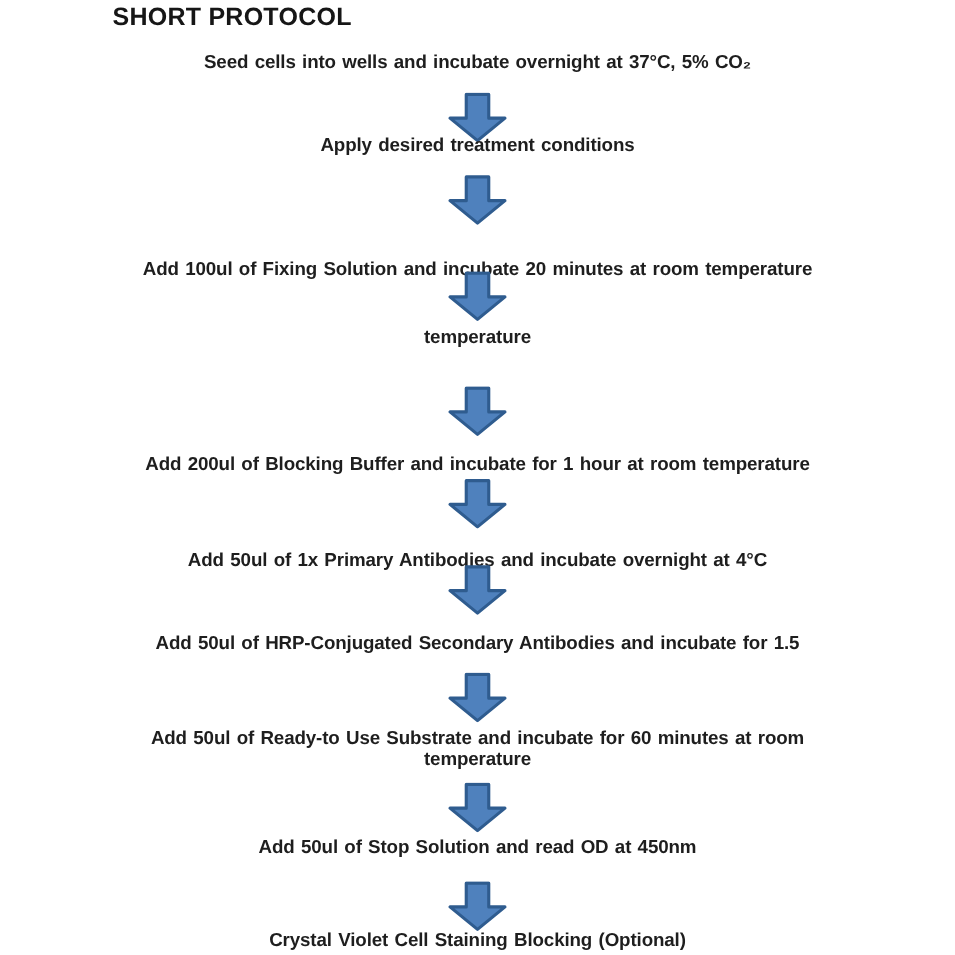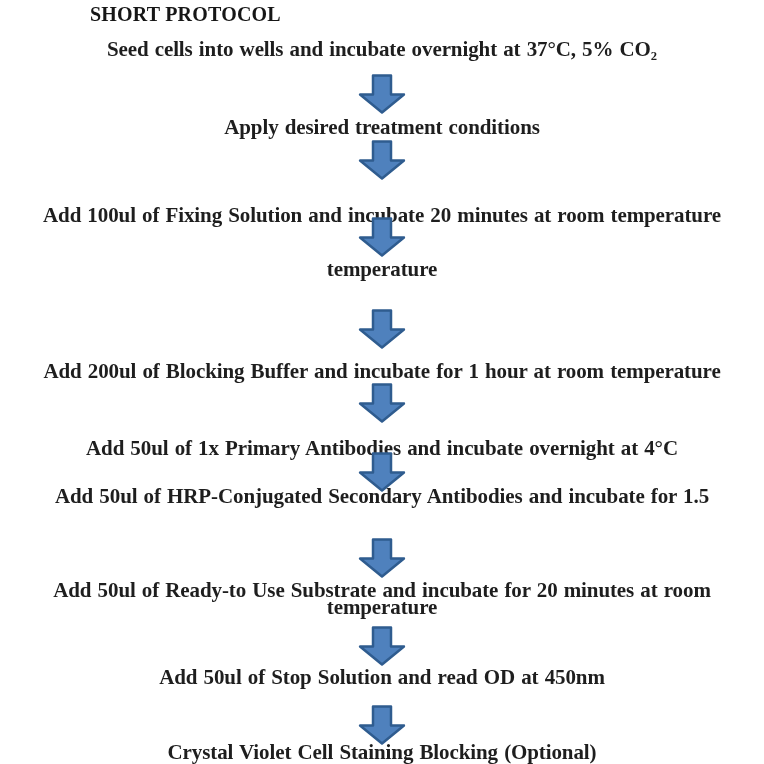--- a/index.html
+++ b/index.html
@@ -13,7 +13,7 @@
     height: 764px;
     overflow: hidden;
     background: #ffffff;
-    font-family: Liberation Serif, serif;
+    font-family: Liberation Sans, sans-serif;
   }
   .page-title {
     position: absolute;

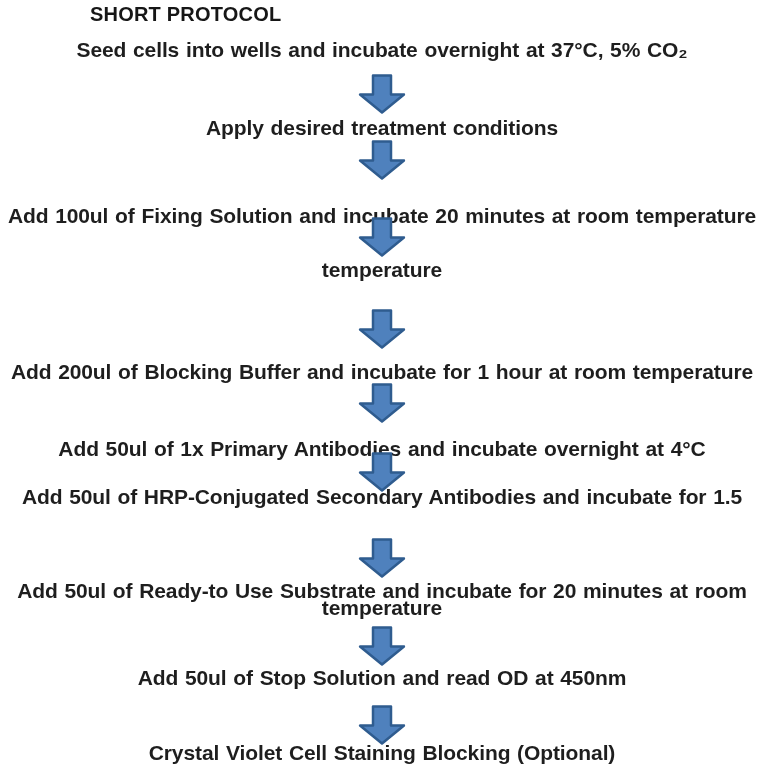--- a/index.html
+++ b/index.html
@@ -31,7 +31,7 @@
     left: 0;
     width: 100%;
     text-align: center;
-    font-size: 21px;
+    font-size: 15px;
     font-weight: bold;
     color: #1e1e1e;
     line-height: 17px;

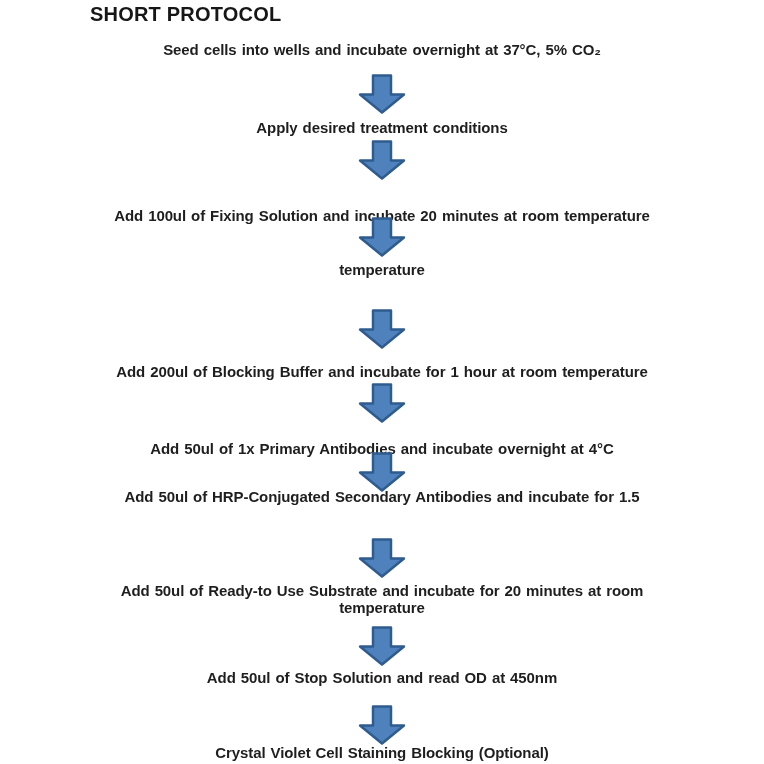--- a/index.html
+++ b/index.html
@@ -64,7 +64,7 @@
           <polygon points="14.5,1.5 32.5,1.5 32.5,20.5 45.5,20.5 23.5,38.5 1.5,20.5 14.5,20.5" fill="#4f81bd" stroke="#2f5c8f" stroke-width="2.5" stroke-linejoin="round"></polygon>
         </svg>
       </div>
-      <div class="step" style="top: 119px;">
+      <div class="step" style="top: 108px;">
         <div class="step-line">Apply desired treatment conditions</div>
       </div>
       <div class="arrow-wrap" style="top: 140px;">

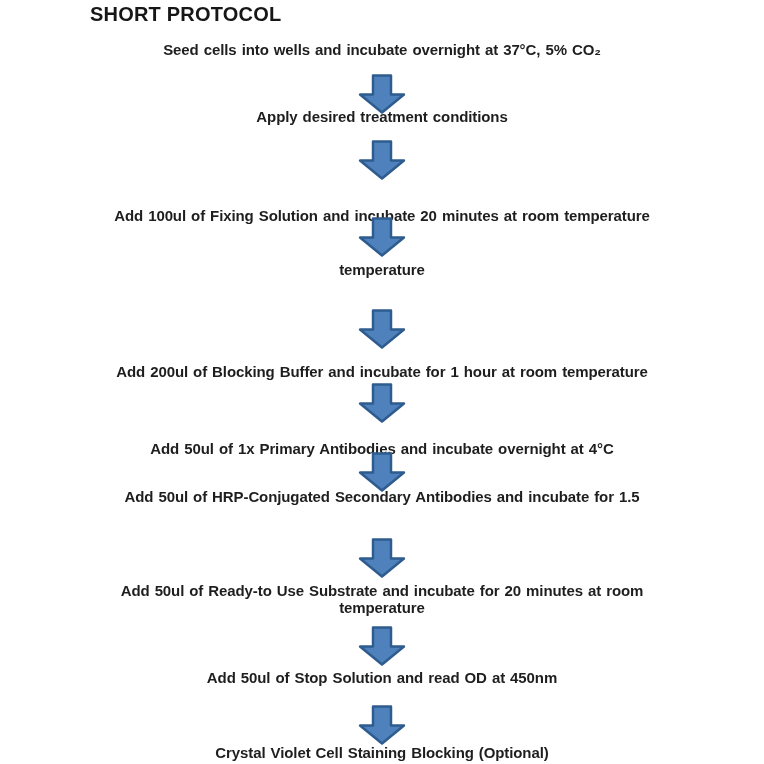--- a/index.html
+++ b/index.html
@@ -104,7 +104,7 @@
           <polygon points="14.5,1.5 32.5,1.5 32.5,20.5 45.5,20.5 23.5,38.5 1.5,20.5 14.5,20.5" fill="#4f81bd" stroke="#2f5c8f" stroke-width="2.5" stroke-linejoin="round"></polygon>
         </svg>
       </div>
-      <div class="step" style="top: 488px; text-align: center;">
+      <div class="step" style="top: 506px; text-align: center;">
         <div class="step-line">Add 50ul of HRP-Conjugated Secondary Antibodies and incubate for 1.5</div>
       </div>
       <div class="arrow-wrap" style="top: 538px;">

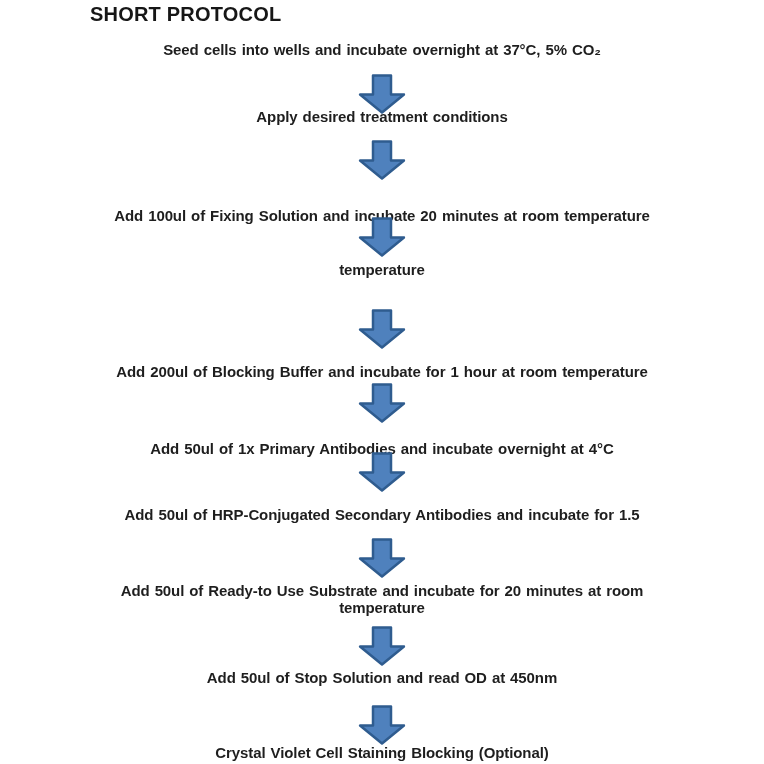--- a/index.html
+++ b/index.html
@@ -113,7 +113,7 @@
         </svg>
       </div>
       <div class="step" style="top: 582px;">
-        <div class="step-line">Add 50ul of Ready-to Use Substrate and incubate for 20 minutes at room</div>
+        <div class="step-line">Add 50ul of Ready-to Use Substrate and incubate for 60 minutes at room</div>
         <div class="step-line">temperature</div>
       </div>
       <div class="arrow-wrap" style="top: 626px;">

